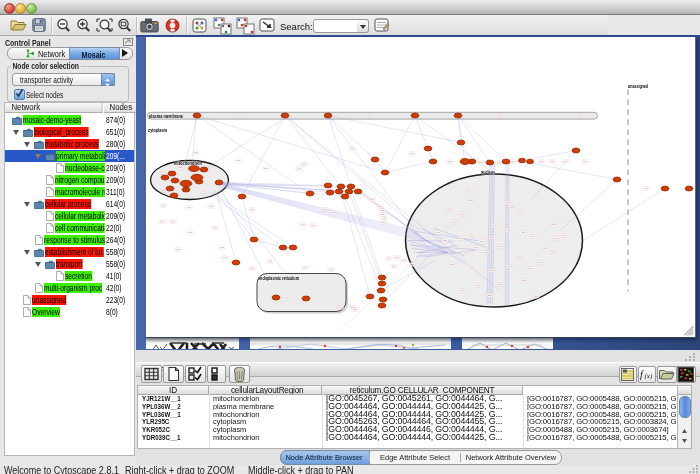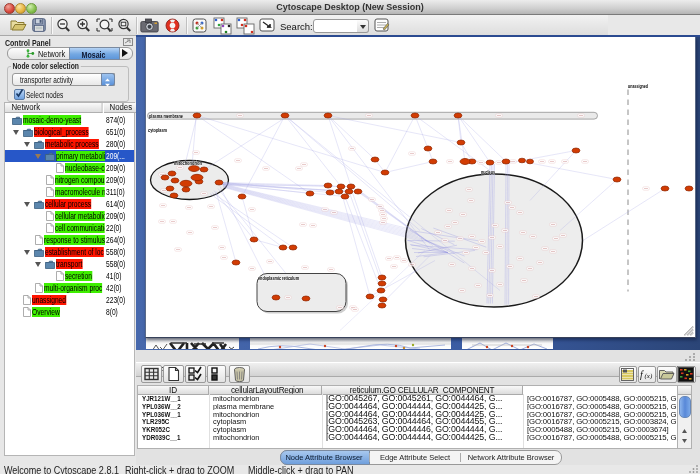--- a/index.html
+++ b/index.html
@@ -16,7 +16,6 @@
   <div class="abs tl" style="left:4px;top:2.5px;width:9px;height:9px;background:radial-gradient(circle at 35% 30%,#f0a49a,#d9463a 60%,#b03228);border:0.5px solid #9a3a30;"></div>
   <div class="abs tl" style="left:15px;top:2.5px;width:9px;height:9px;background:radial-gradient(circle at 35% 30%,#f8e3a0,#e8b33e 60%,#c2902c);border:0.5px solid #ad8830;"></div>
   <div class="abs tl" style="left:26px;top:2.5px;width:9px;height:9px;background:radial-gradient(circle at 35% 30%,#d2eeb0,#84bf4c 60%,#62a234);border:0.5px solid #6d9a3e;"></div>
-  <div class="abs" style="left:0;top:2px;width:700px;text-align:center;font-size:9px;font-weight:bold;color:#333;">Cytoscape Desktop (New Session)</div>
 </div>
 
 <div class="abs" style="left:0;top:15px;width:608px;height:21px;background:linear-gradient(#f2f2f2,#dcdcdc);" id="toolbar">

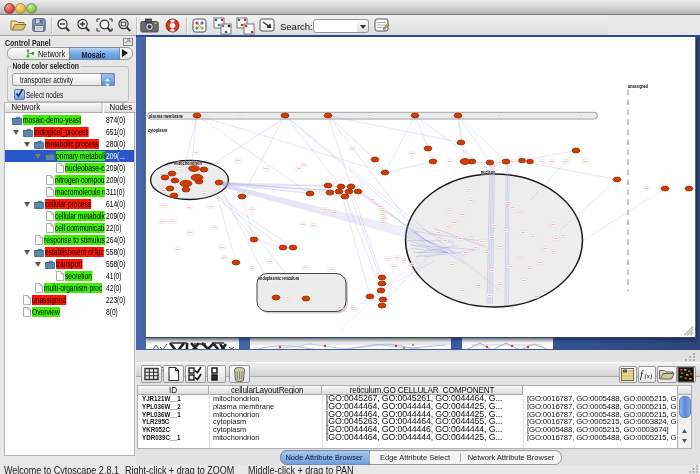--- a/index.html
+++ b/index.html
@@ -966,7 +966,7 @@
   <div class="abs" style="left:144px;top:100px;width:88px;height:13px;background:linear-gradient(#a8c8ee,#6f9fdd);border:1px solid #7a8aa0;border-radius:7px 0 0 7px;"></div>
   <div class="abs" style="left:144px;top:102.5px;width:88px;text-align:center;font-size:7.5px;color:#0a1a30;">Node Attribute Browser</div>
   <div class="abs" style="left:233px;top:102.5px;width:90px;text-align:center;font-size:7.5px;color:#222;border-left:1px solid #aaa;">Edge Attribute Select</div>
-  <div class="abs" style="left:324px;top:102.5px;width:100px;text-align:center;font-size:7.5px;color:#222;border-left:1px solid #aaa;">Network Attribute Browser</div>
+  <div class="abs" style="left:324px;top:102.5px;width:100px;text-align:center;font-size:7.5px;color:#222;border-left:1px solid #aaa;">Network Attribute Overview</div>
   <svg class="abs" style="left:549px;top:2px;" width="12" height="10" viewBox="0 0 12 10">
       <circle cx="9" cy="2" r="1" fill="#999"></circle>
       <circle cx="5" cy="5" r="1" fill="#999"></circle>

